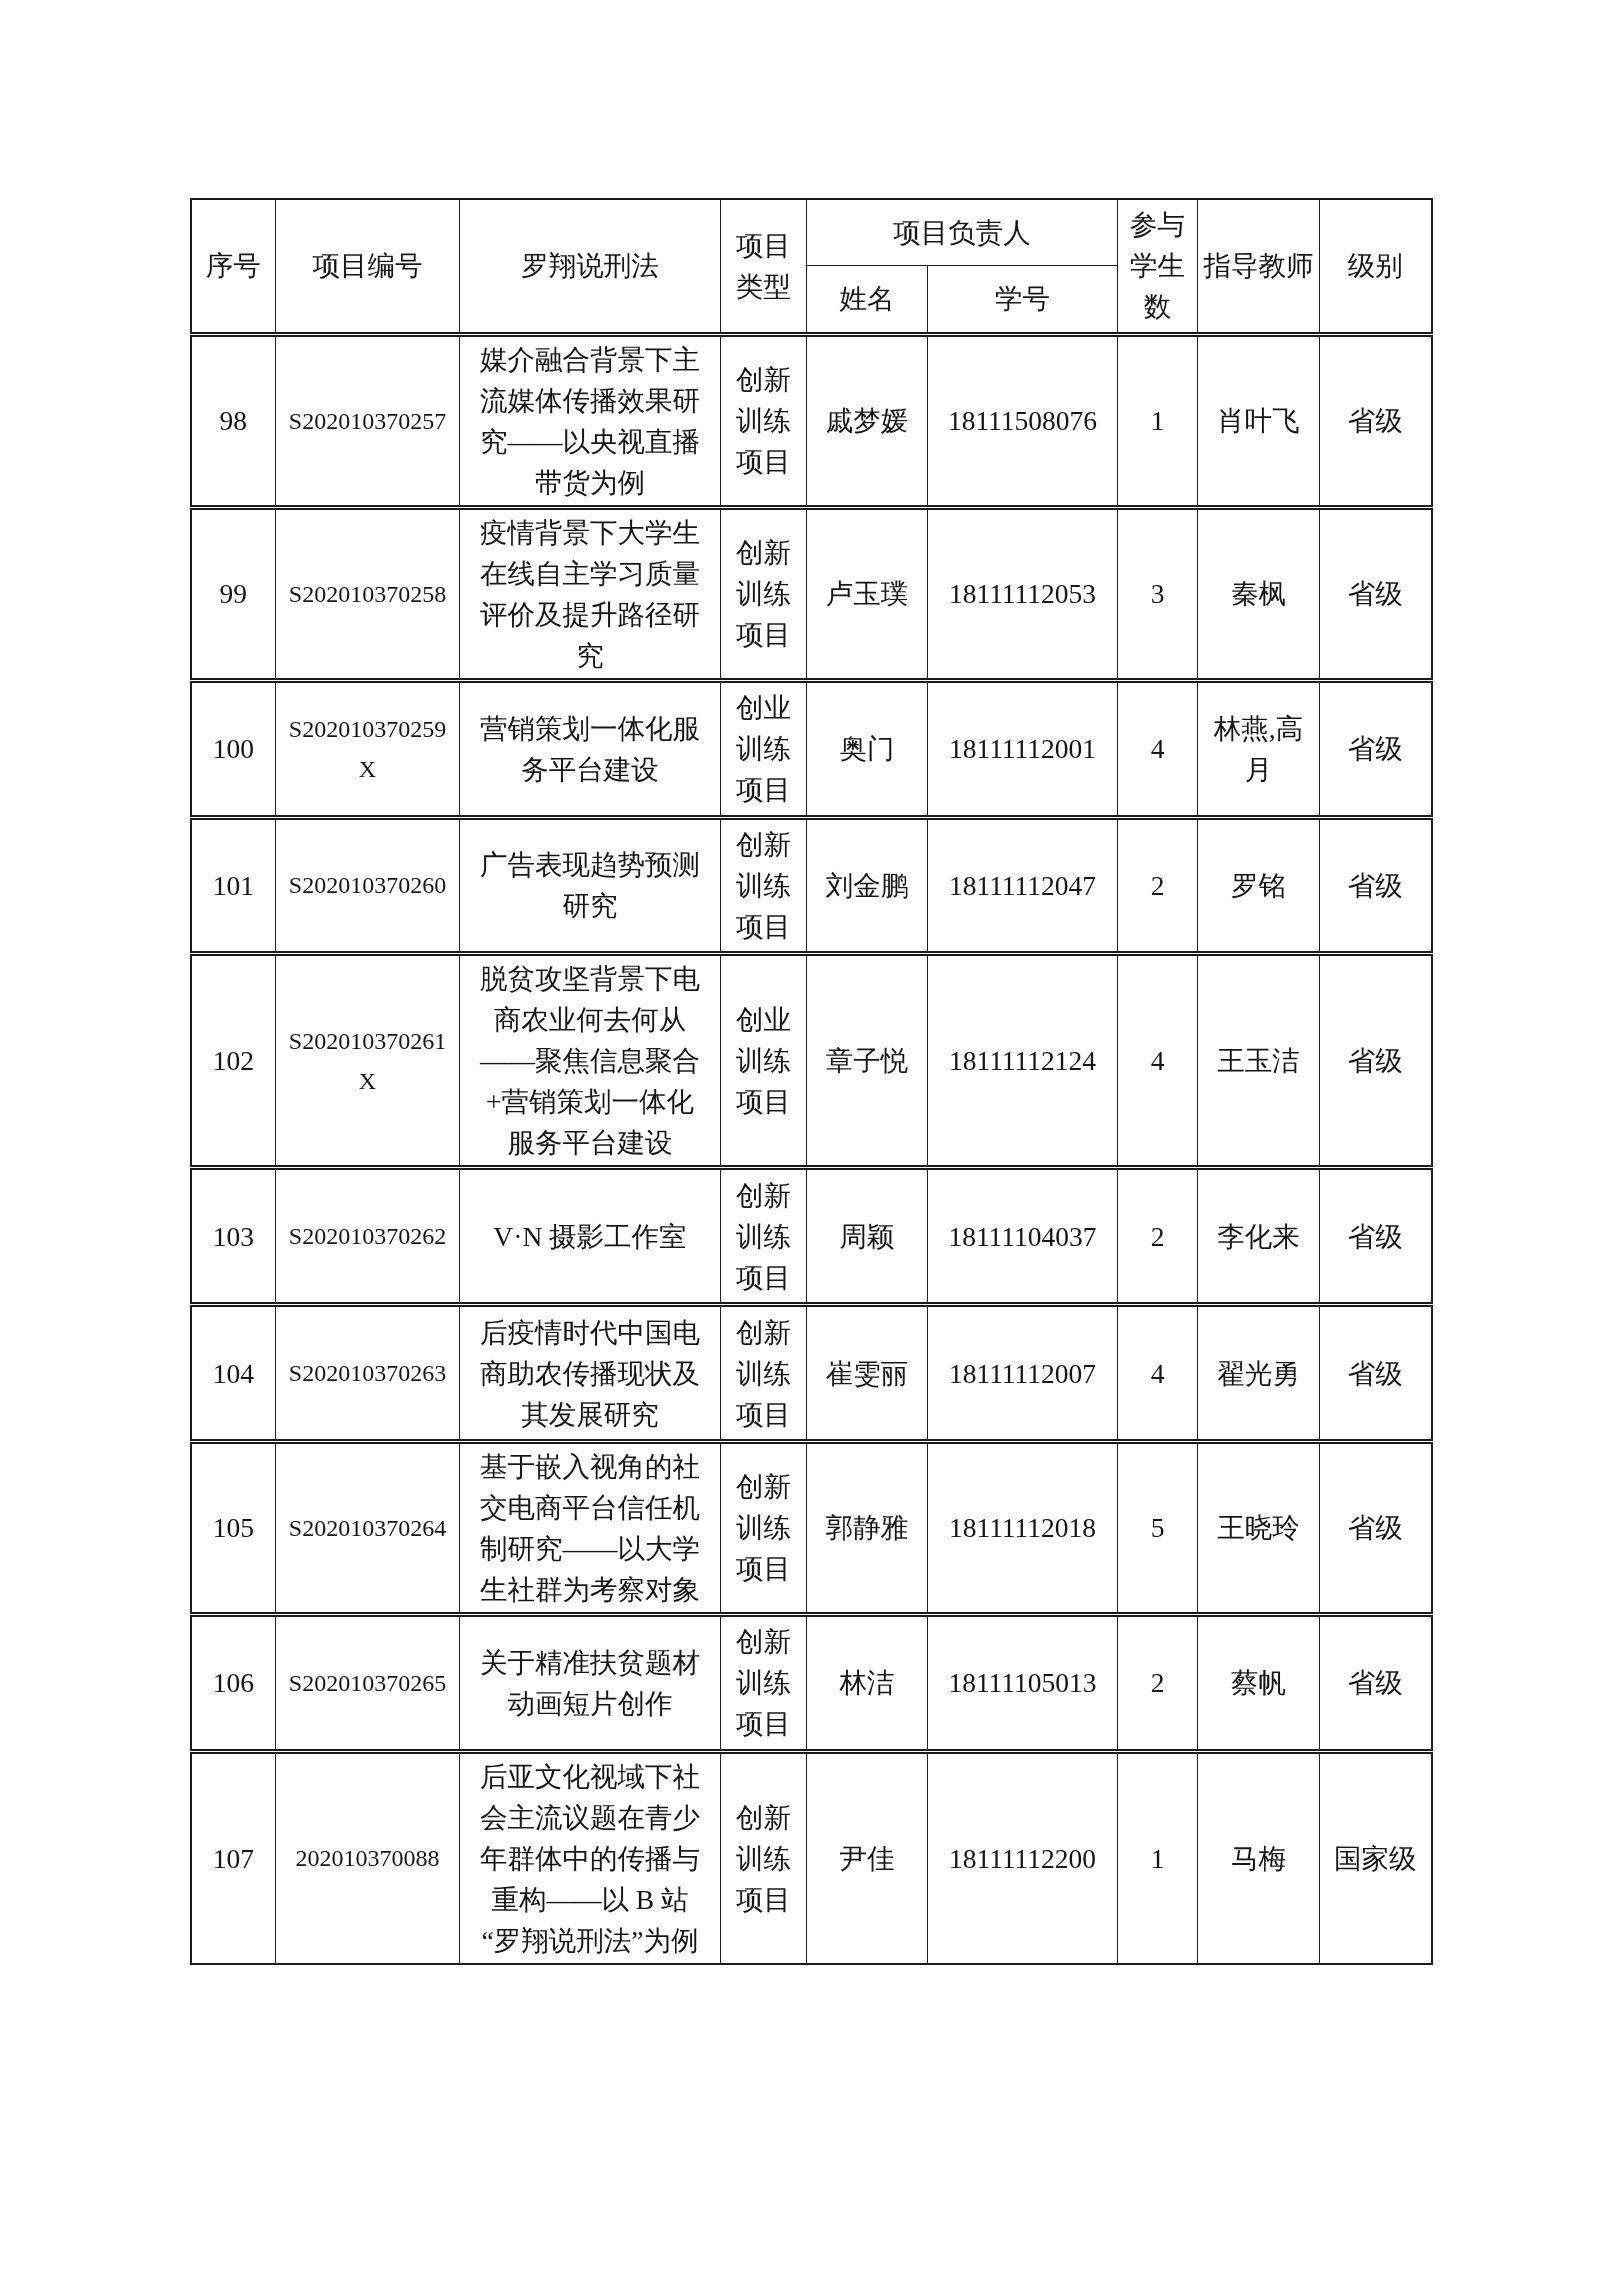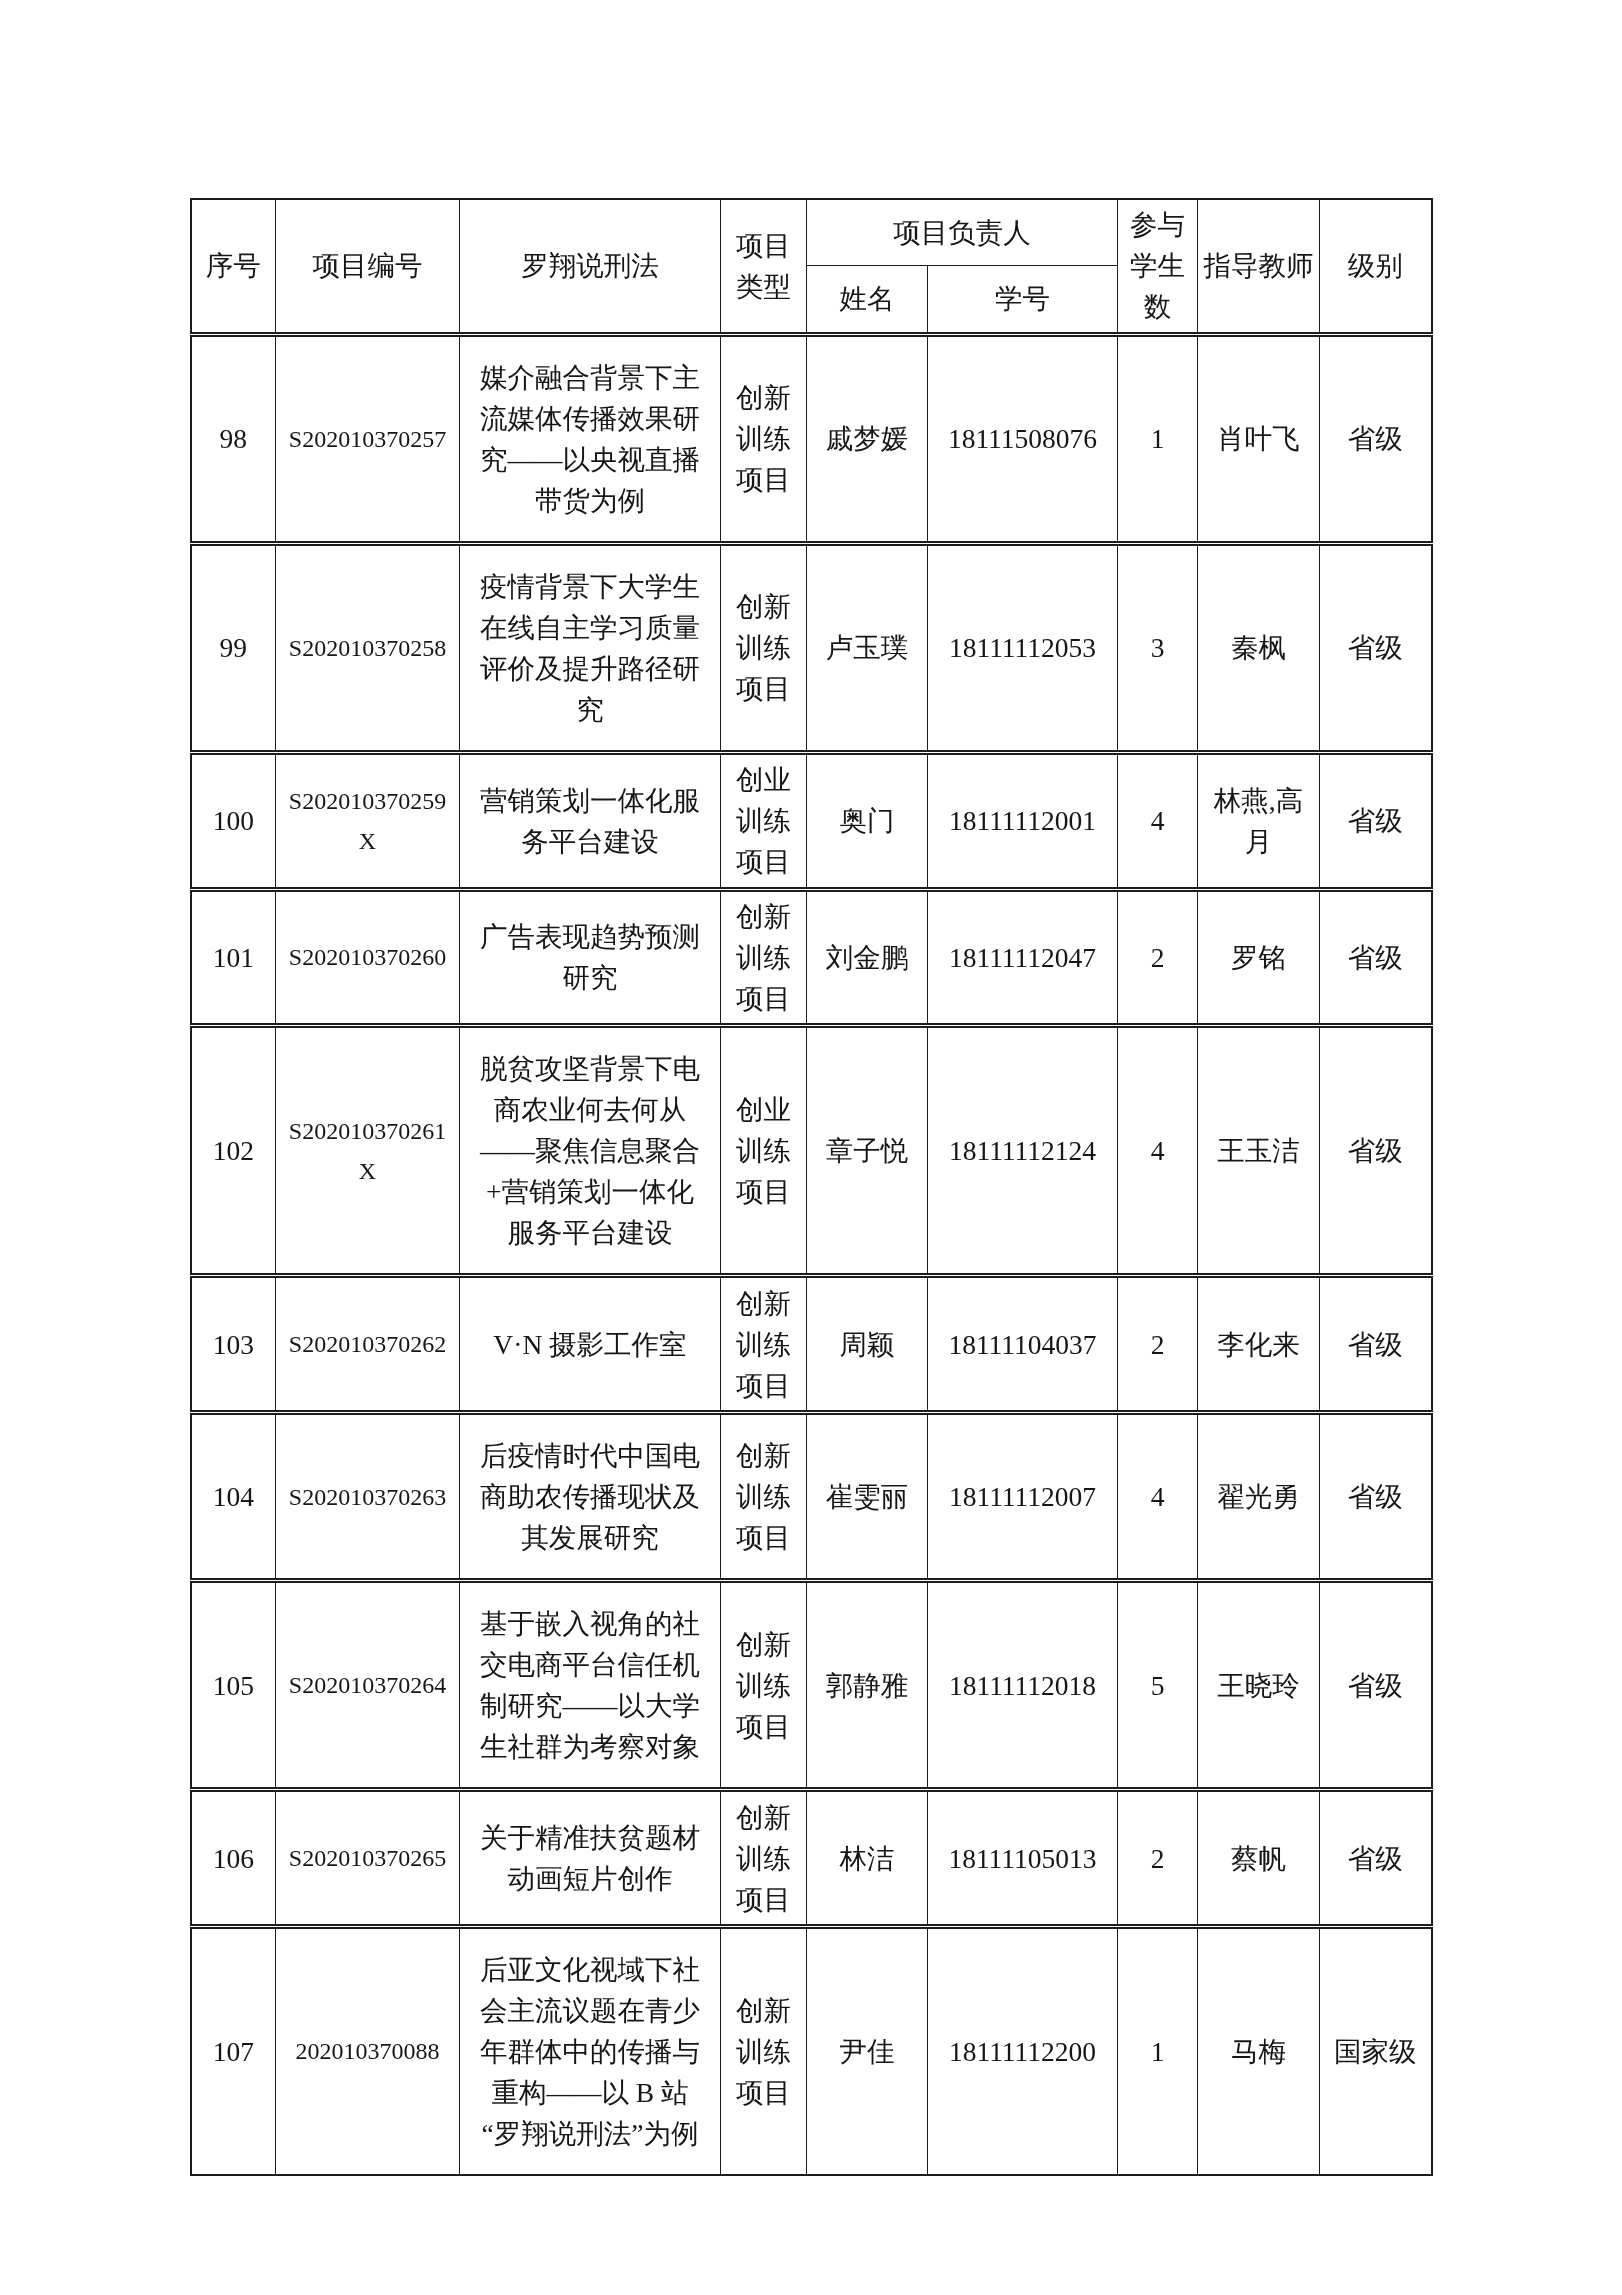--- a/index.html
+++ b/index.html
@@ -57,7 +57,7 @@
     padding: 4.4px 5.3px;
     word-break: break-all;
   }
-  td.c-name { padding: 20px 16px; }
+  td.c-name { padding: 2px 16px; }
   td.c-adv  { padding: 4.4px 3.5px; }
   th.h-adv  { padding: 4.4px 1.8px; }
   th.h-part { padding: 4.4px 7px; margin-top: 48px; }

